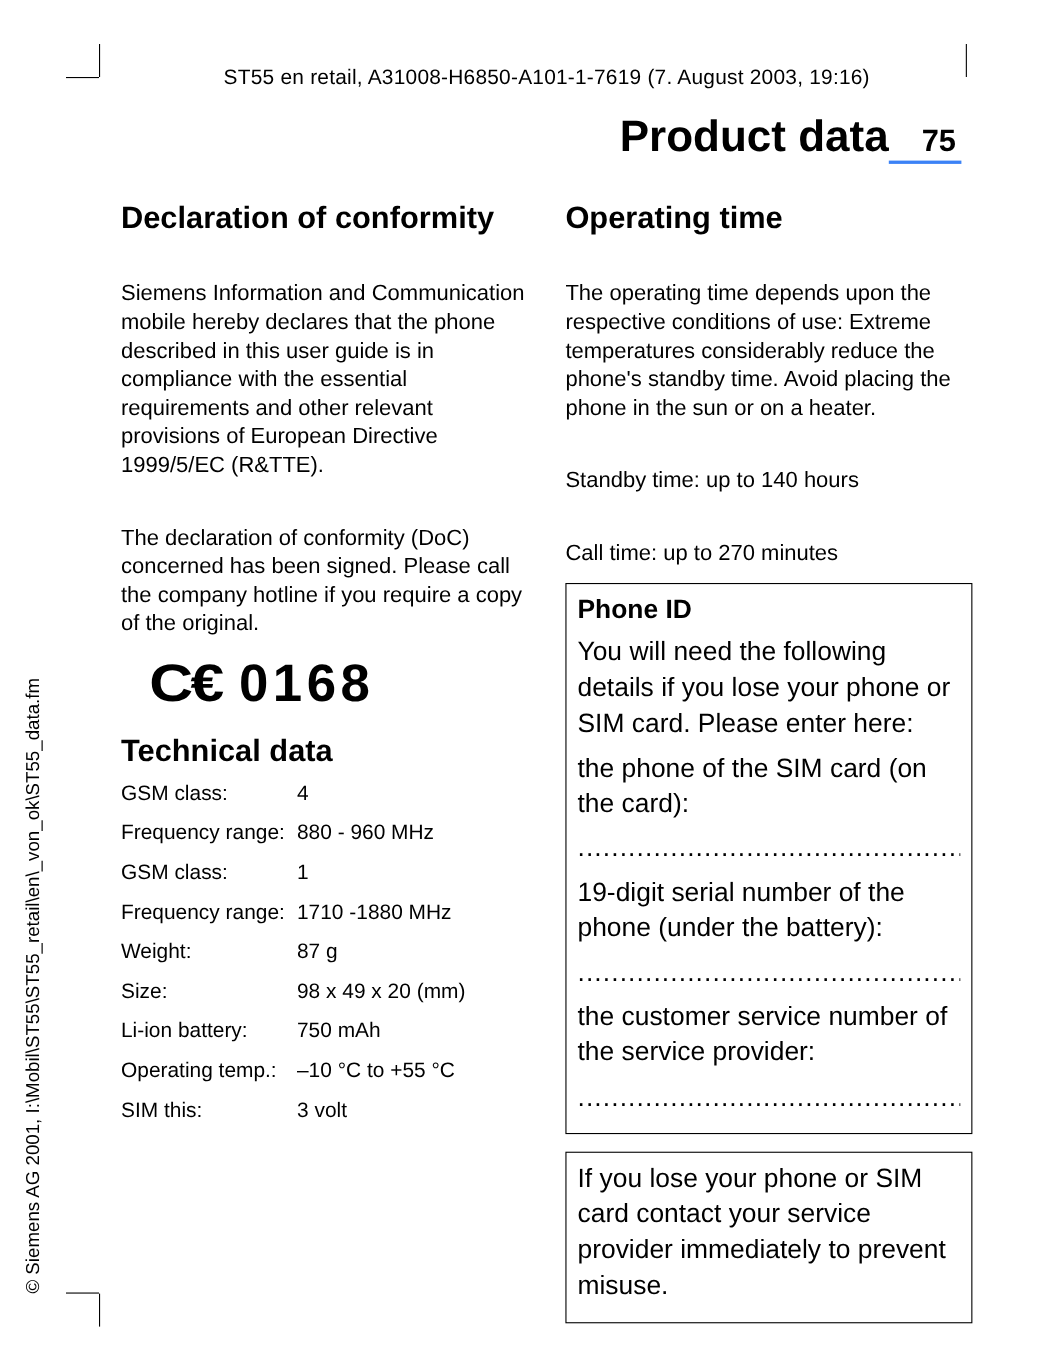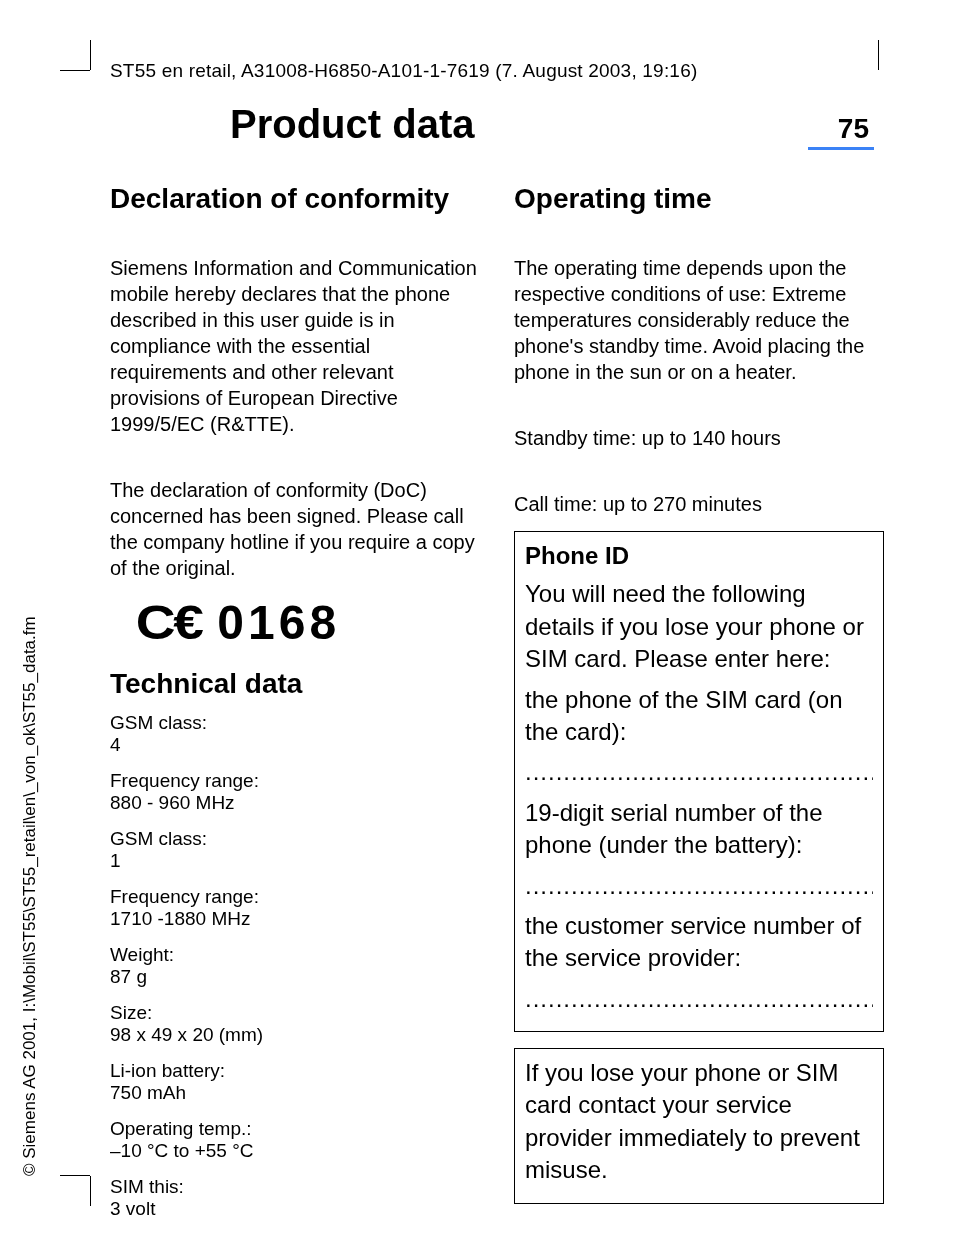--- a/index.html
+++ b/index.html
@@ -16,6 +16,7 @@
     font-size: 19px;
     margin-bottom: 20px;
     letter-spacing: 0.2px;
+    text-align: center;
   }
   .title-row {
     display: flex;

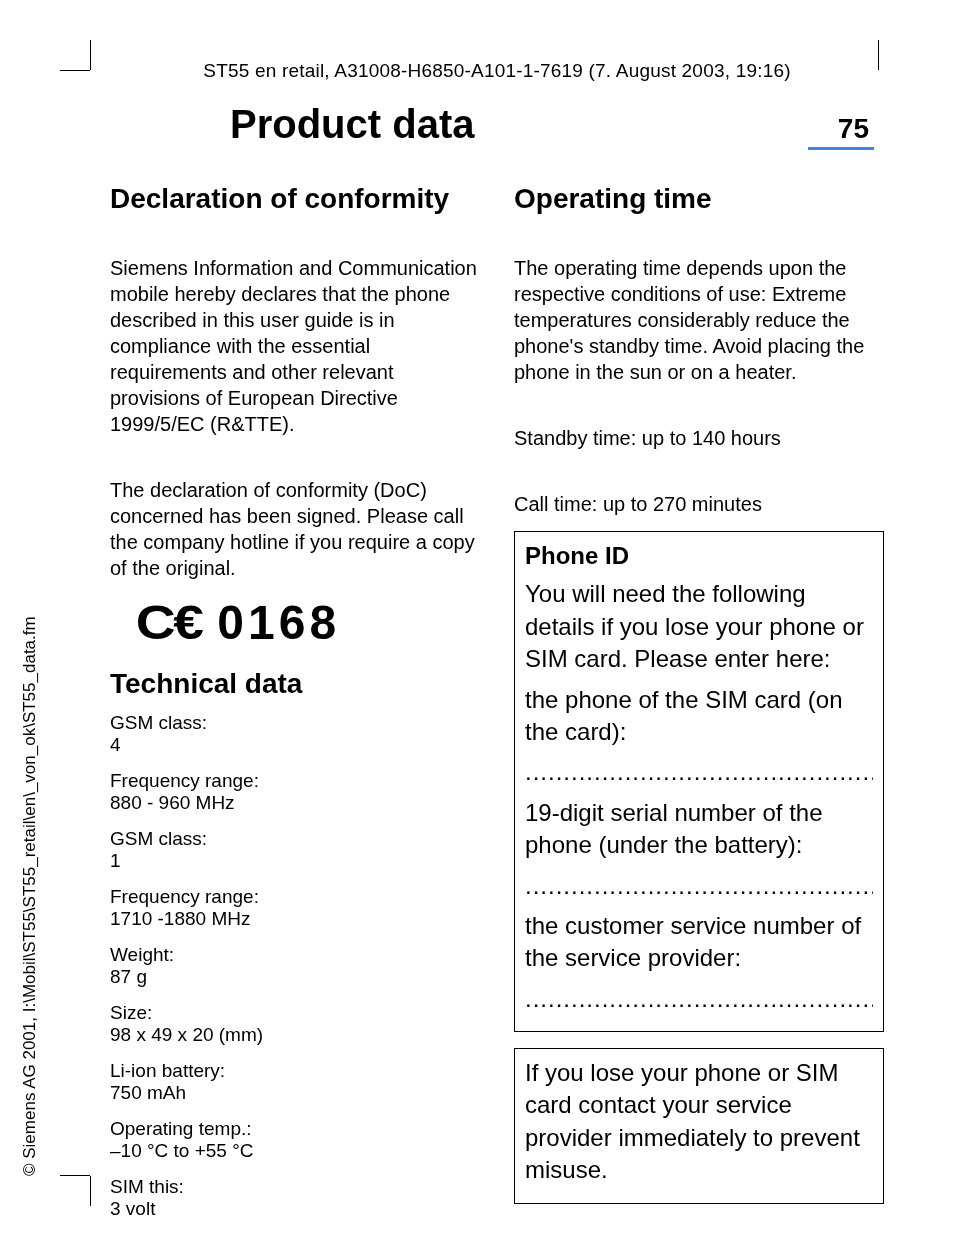--- a/index.html
+++ b/index.html
@@ -29,7 +29,7 @@
     font-size: 40px;
     font-weight: bold;
     flex: 1;
-    text-align: left;
+    text-align: right;
     padding-left: 120px;
   }
   .page-number {

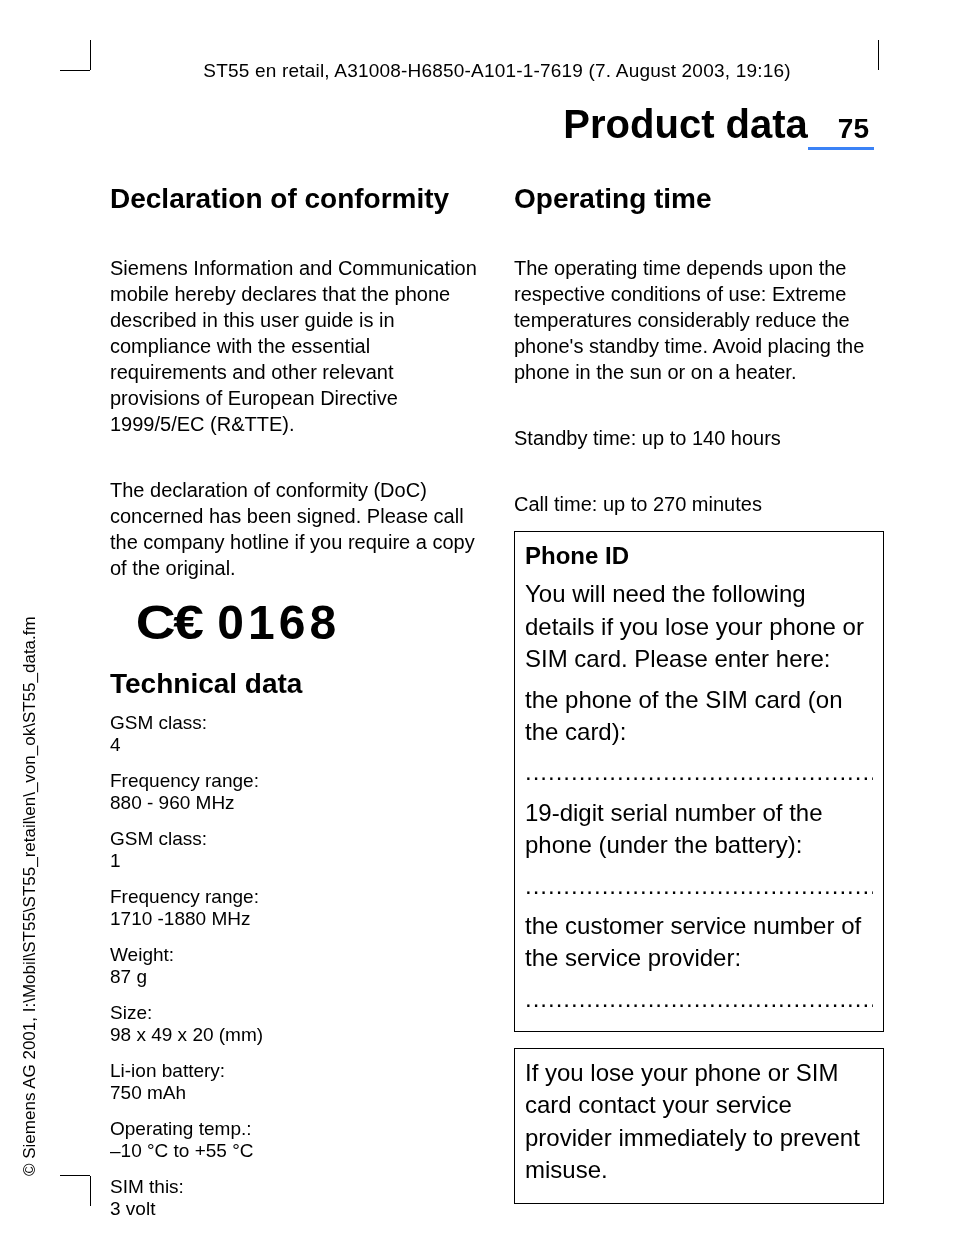--- a/index.html
+++ b/index.html
@@ -80,7 +80,6 @@
   .tech-row {
     display: flex;
     margin-bottom: 14px;
-    flex-direction: column;
   }
   .tech-label {
     width: 160px;

